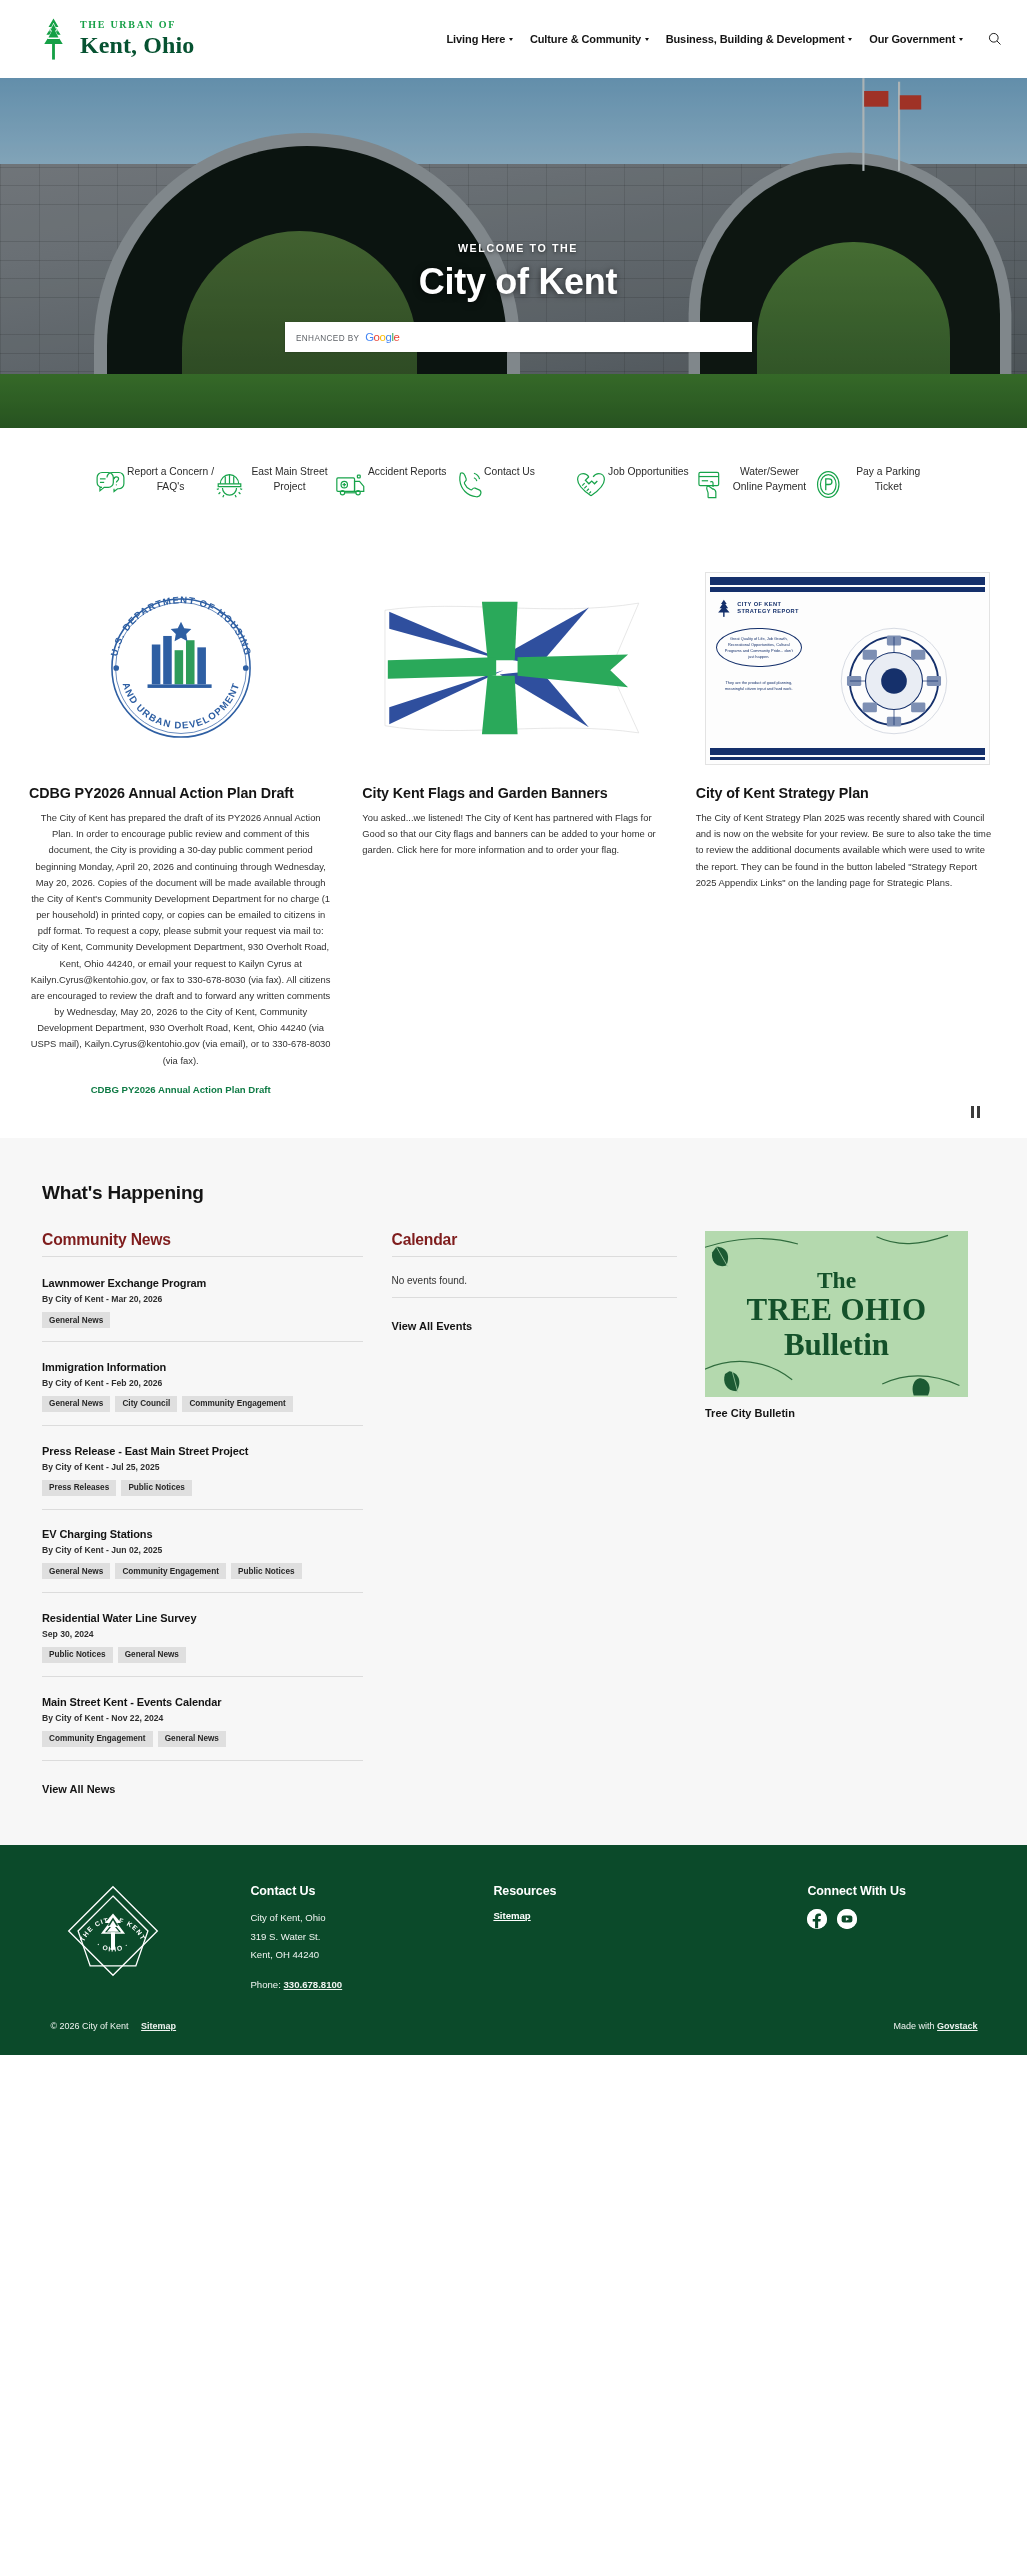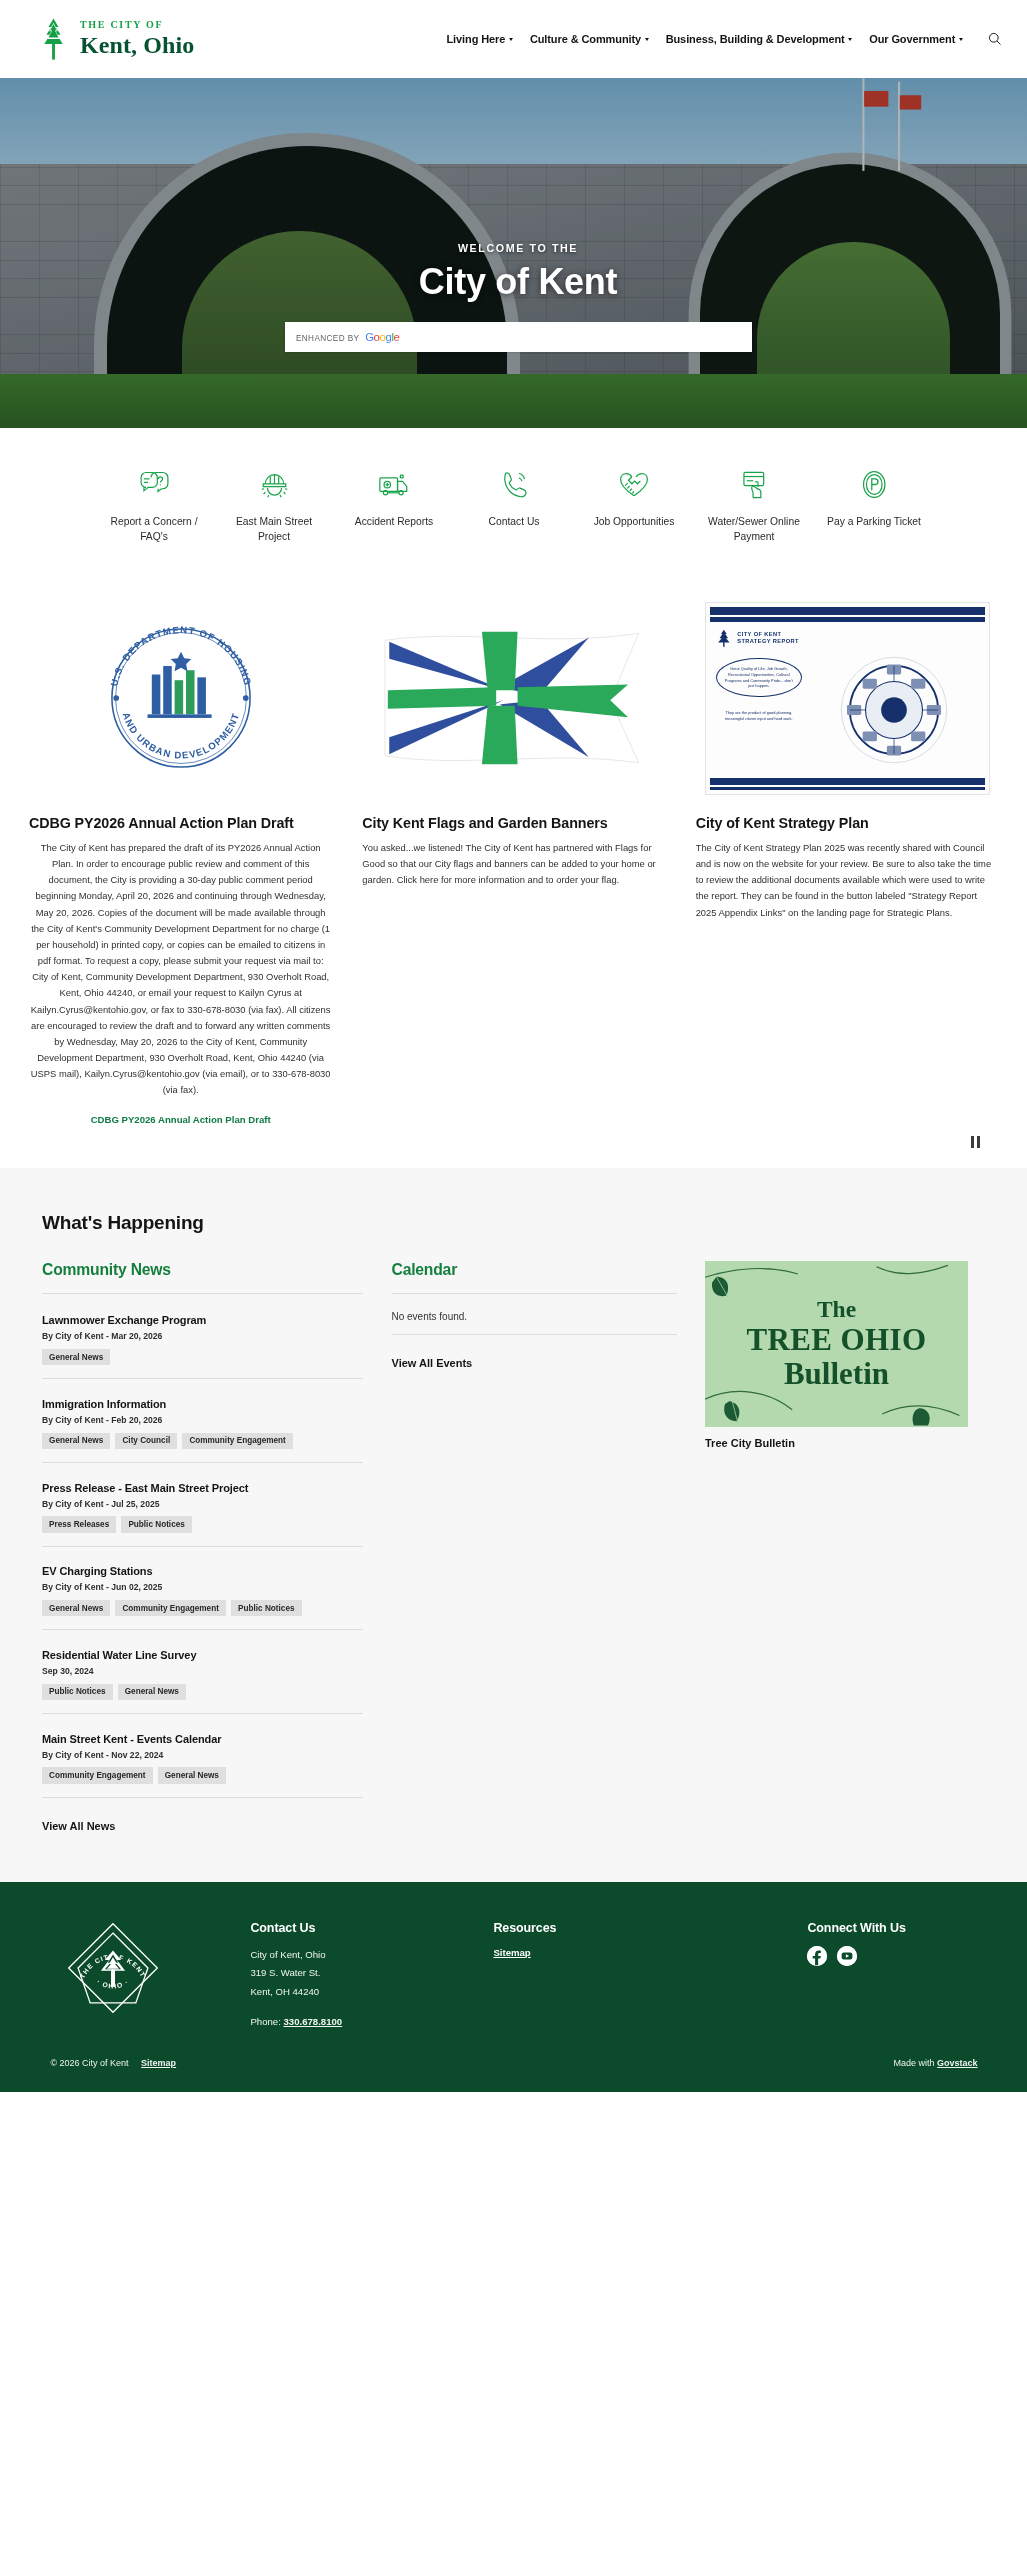--- a/index.html
+++ b/index.html
@@ -448,7 +448,7 @@
       </g>
     </svg>
     <div class="brand-text">
-      <div class="brand-top">THE CITY OF</div>
+      <div class="brand-top">THE URBAN OF</div>
       <div class="brand-name">Kent, Ohio</div>
     </div>
   </div>

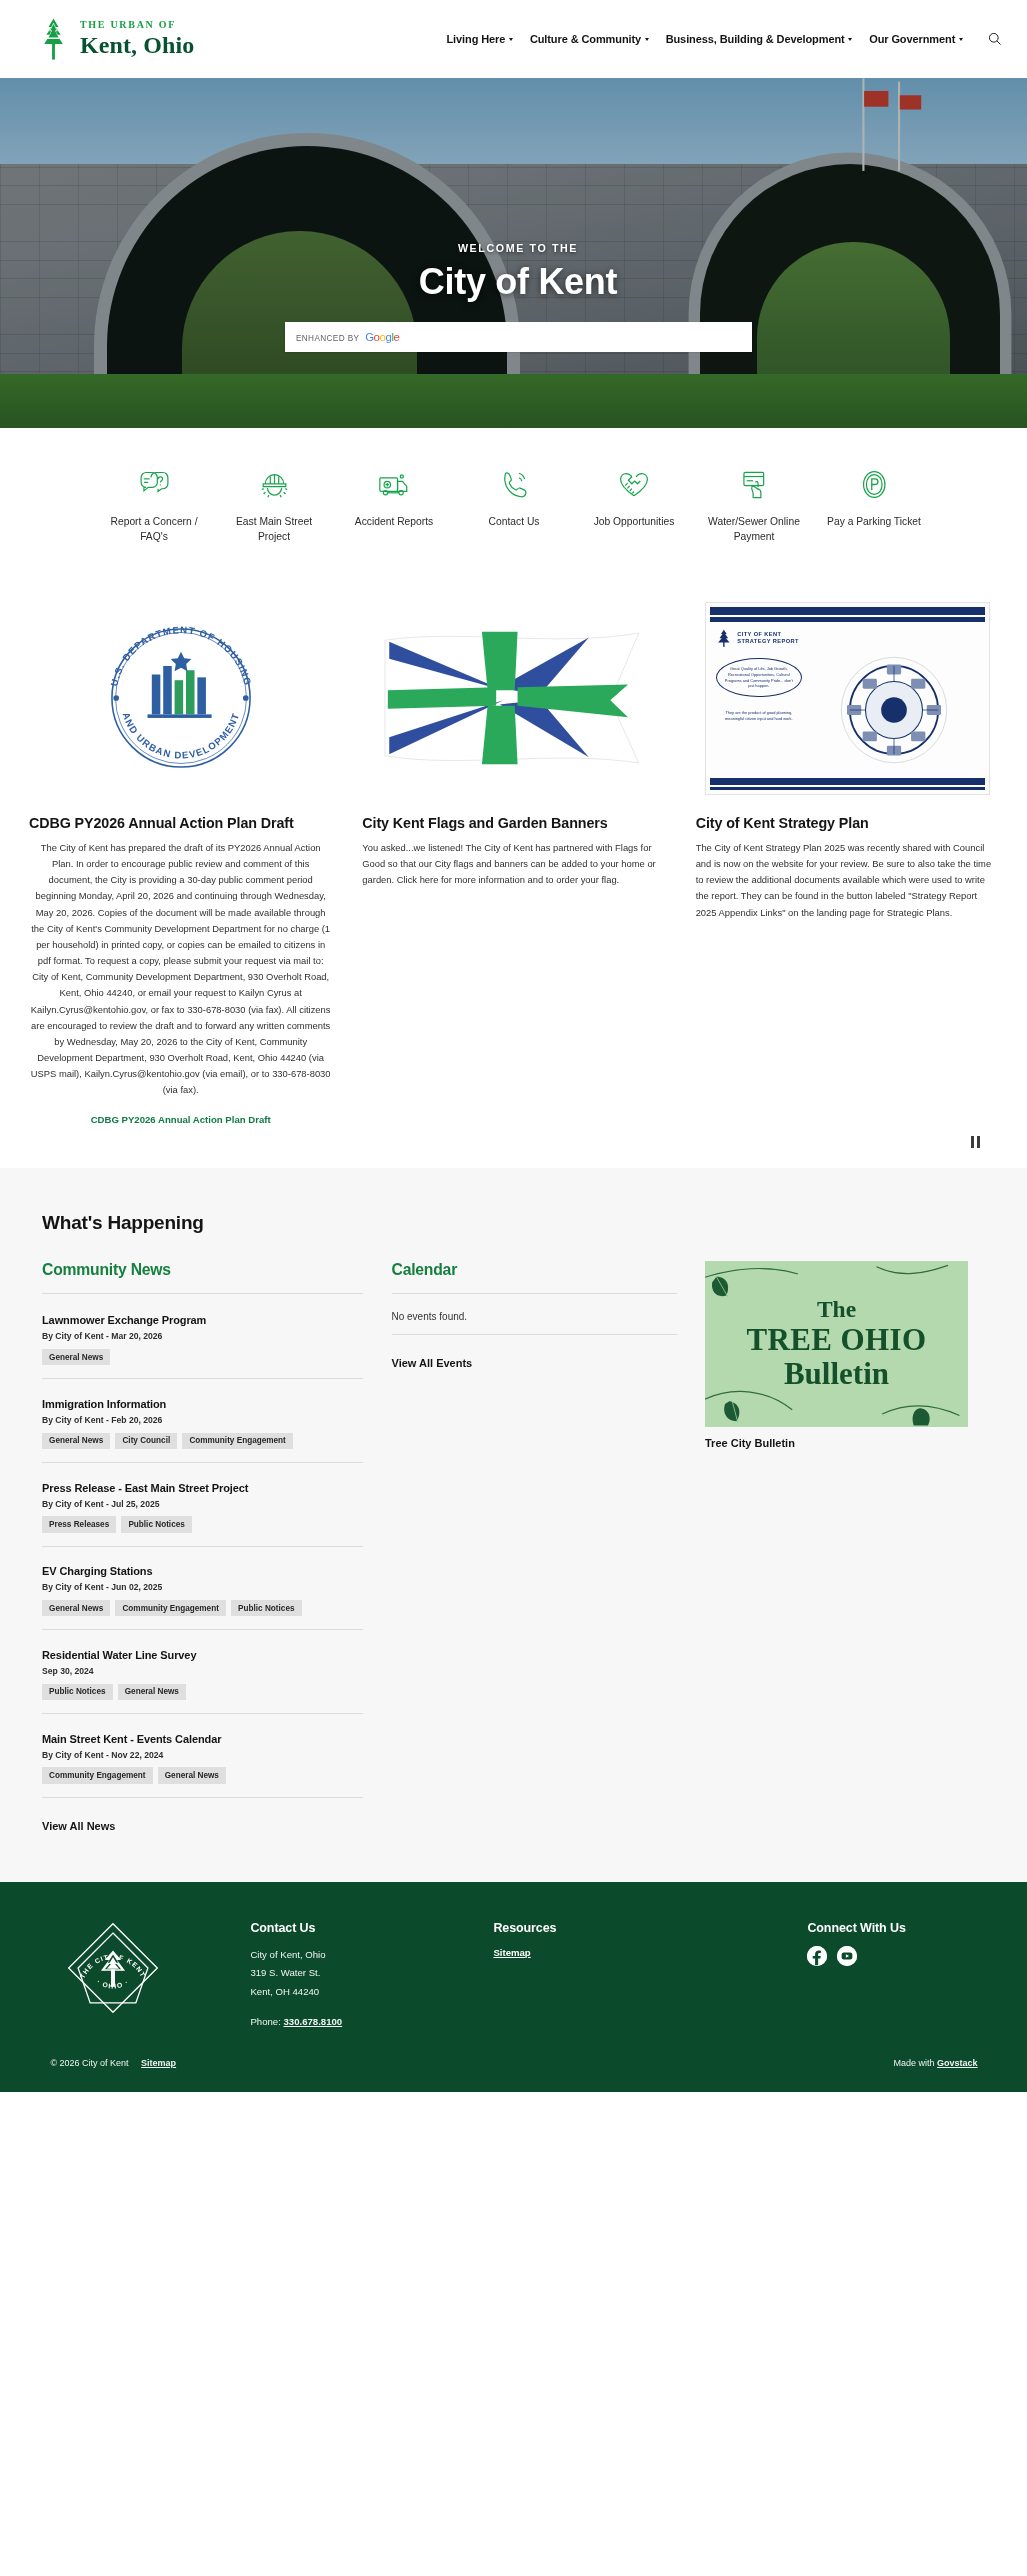--- a/index.html
+++ b/index.html
@@ -180,8 +180,6 @@
     text-align: center;
     cursor: pointer;
     display: flex;
-    flex-direction: column;
-    align-items: center;
   }
   .ql-icon { height: 39px; display: flex; align-items: center; justify-content: center; margin-bottom: 11.4px; }
   .ql-label {

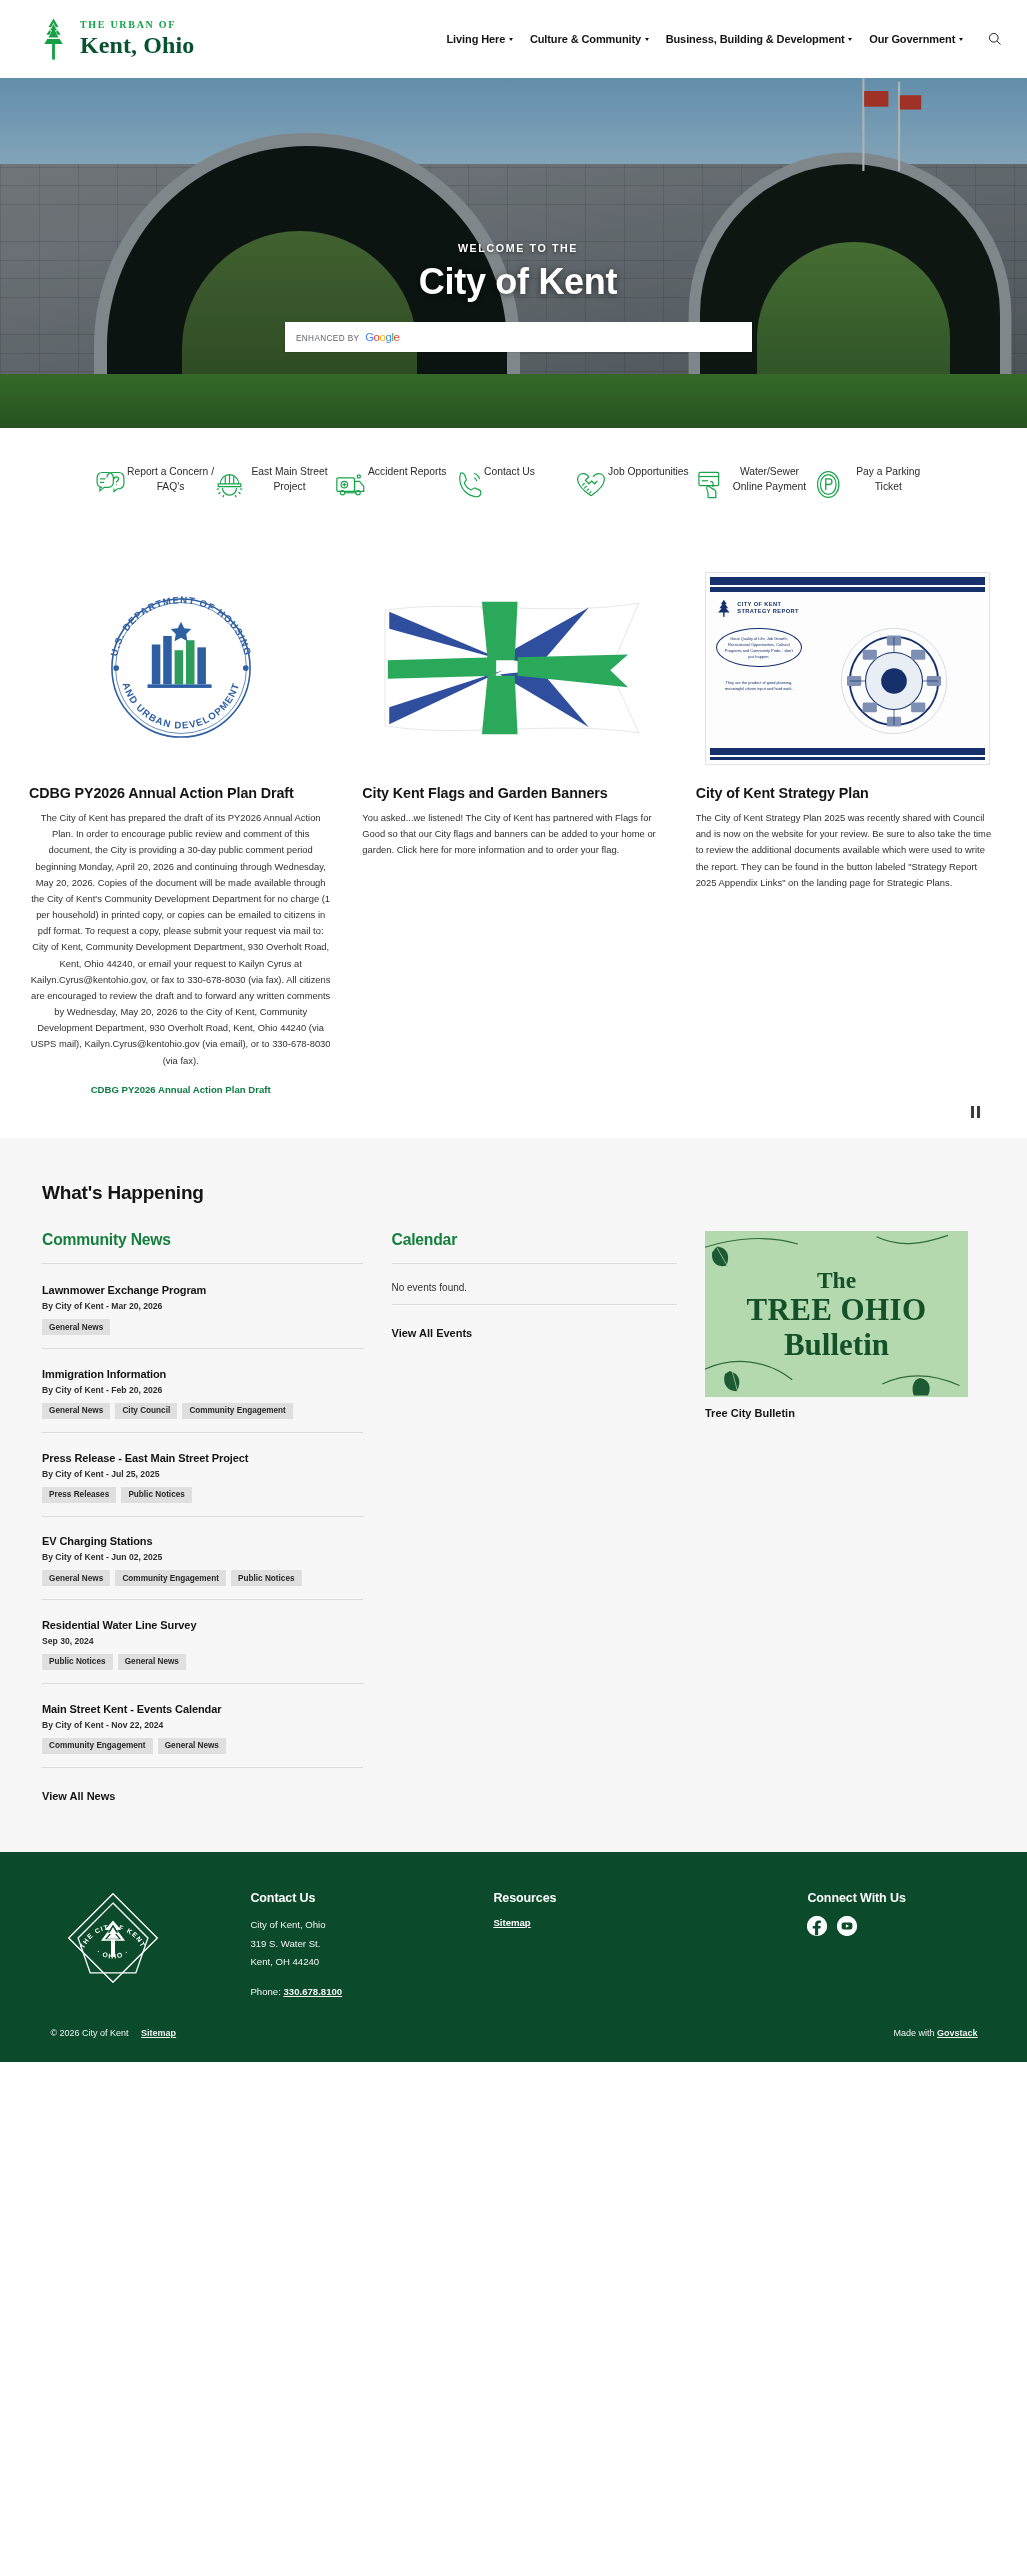--- a/index.html
+++ b/index.html
@@ -290,9 +290,9 @@
   .col-heading {
     font-size: 15.7px;
     font-weight: 700;
-    color: #15803d;
+    color: #7f1d1d;
     letter-spacing: -0.2px;
-    padding-bottom: 14px;
+    padding-bottom: 7px;
     border-bottom: 0.7px solid #dcdcdc;
     margin-bottom: 14.3px;
   }

